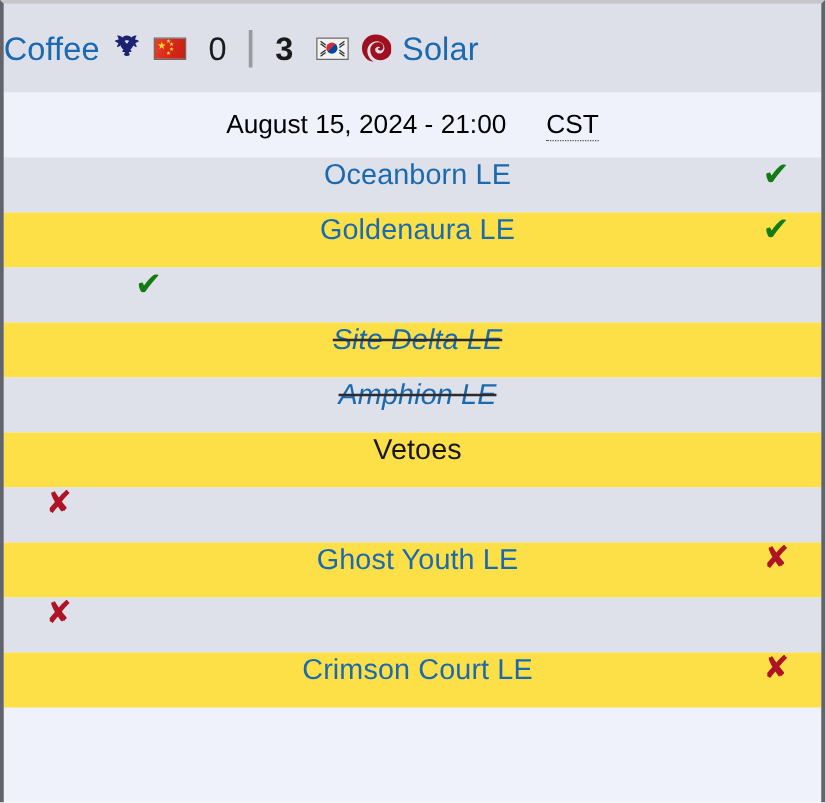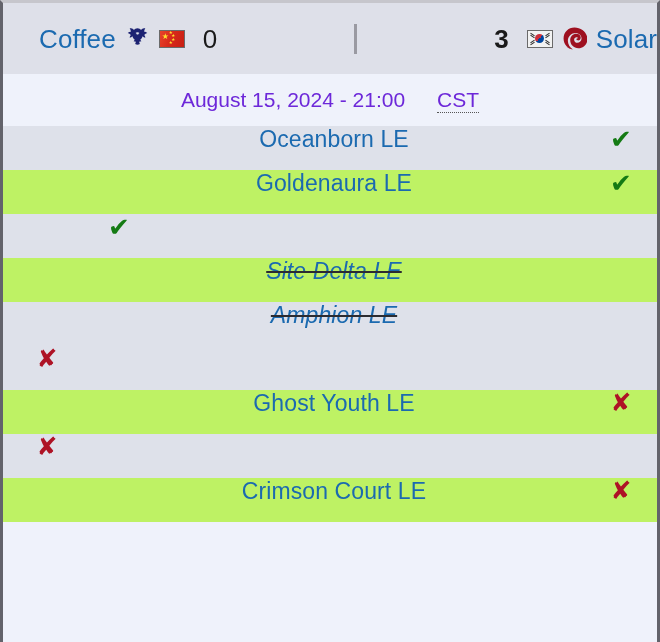--- a/index.html
+++ b/index.html
@@ -31,9 +31,8 @@
     background: #dee0e9;
     display: flex;
     align-items: center;
-    justify-content: space-between;
-    box-sizing: border-box;
-    padding-left: 36px;
+    justify-content: flex-start;
+    box-sizing: border-box;
   }
   .team {
     display: flex;

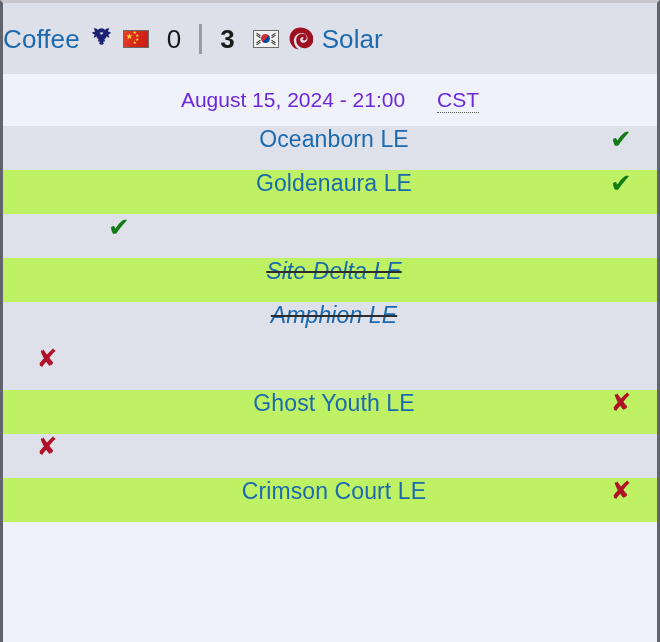--- a/index.html
+++ b/index.html
@@ -110,7 +110,7 @@
     align-items: center;
     justify-content: center;
     font-size: 21px;
-    color: #6d28d9;
+    color: #000000;
   }
   .abbr-cst {
     border-bottom: 1px dotted #555;

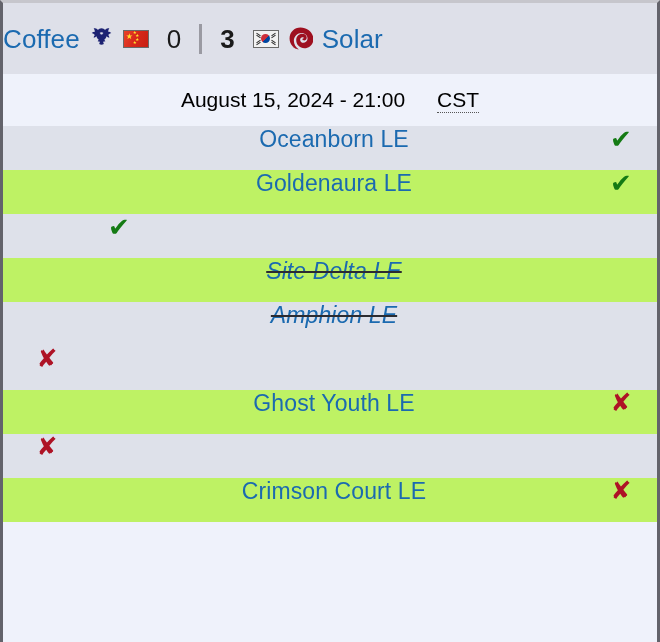--- a/index.html
+++ b/index.html
@@ -128,7 +128,7 @@
     padding-left: 8px;
   }
   .map-row.shade-a { background: #dee1ea; }
-  .map-row.shade-b { background: #bef264; }
+  .map-row.shade-b { background: #fde047; }
 
   .side-mark {
     width: 72px;

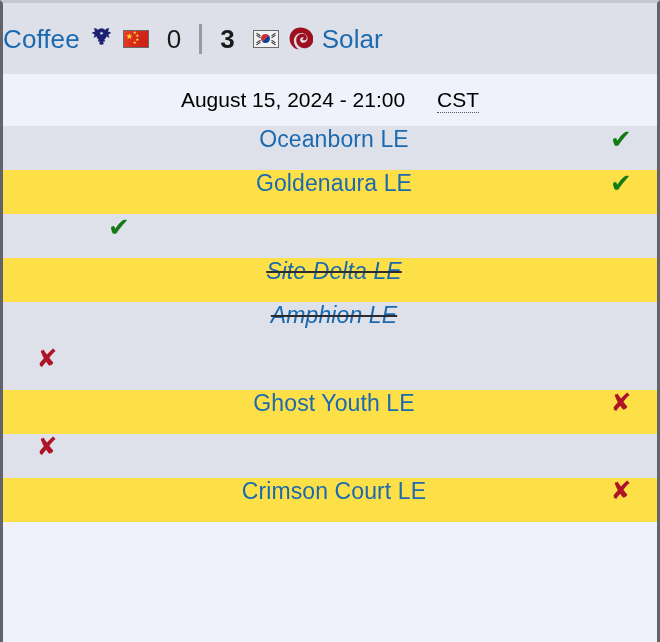--- a/index.html
+++ b/index.html
@@ -252,6 +252,11 @@
         <div class="map-name-cell"><span class="strike">Amphion LE</span></div>
         <span class="side-mark"></span>
       </div>
+      <div class="map-row shade-b">
+        <span class="side-mark"></span>
+        <div class="map-name-cell plain">Vetoes</div>
+        <span class="side-mark"></span>
+      </div>
       <div class="map-row shade-a">
         <span class="side-mark">
           <span class="mark-cross">✘</span>

